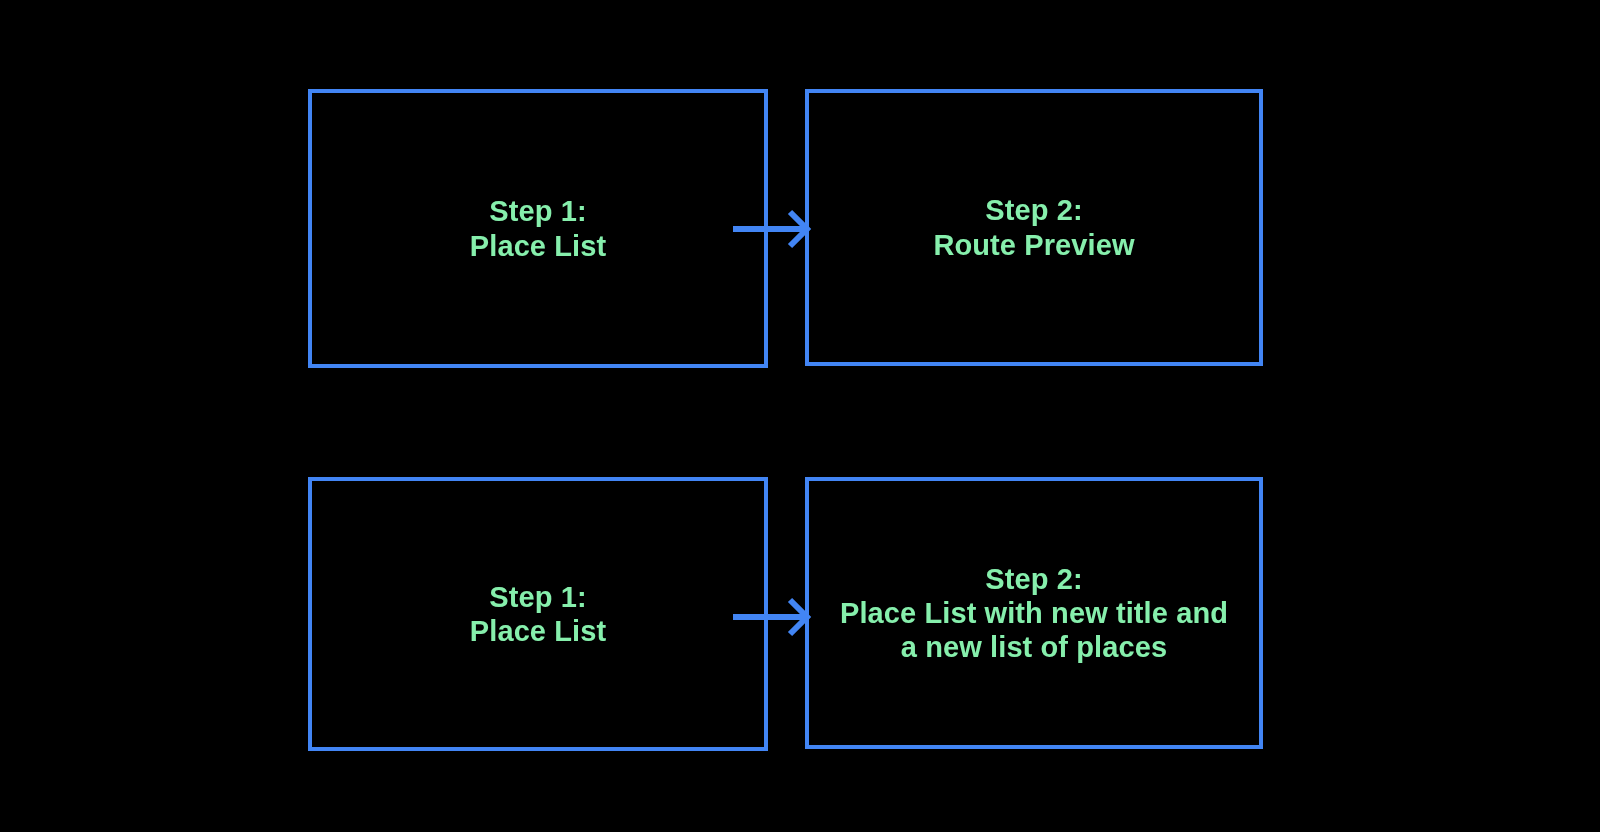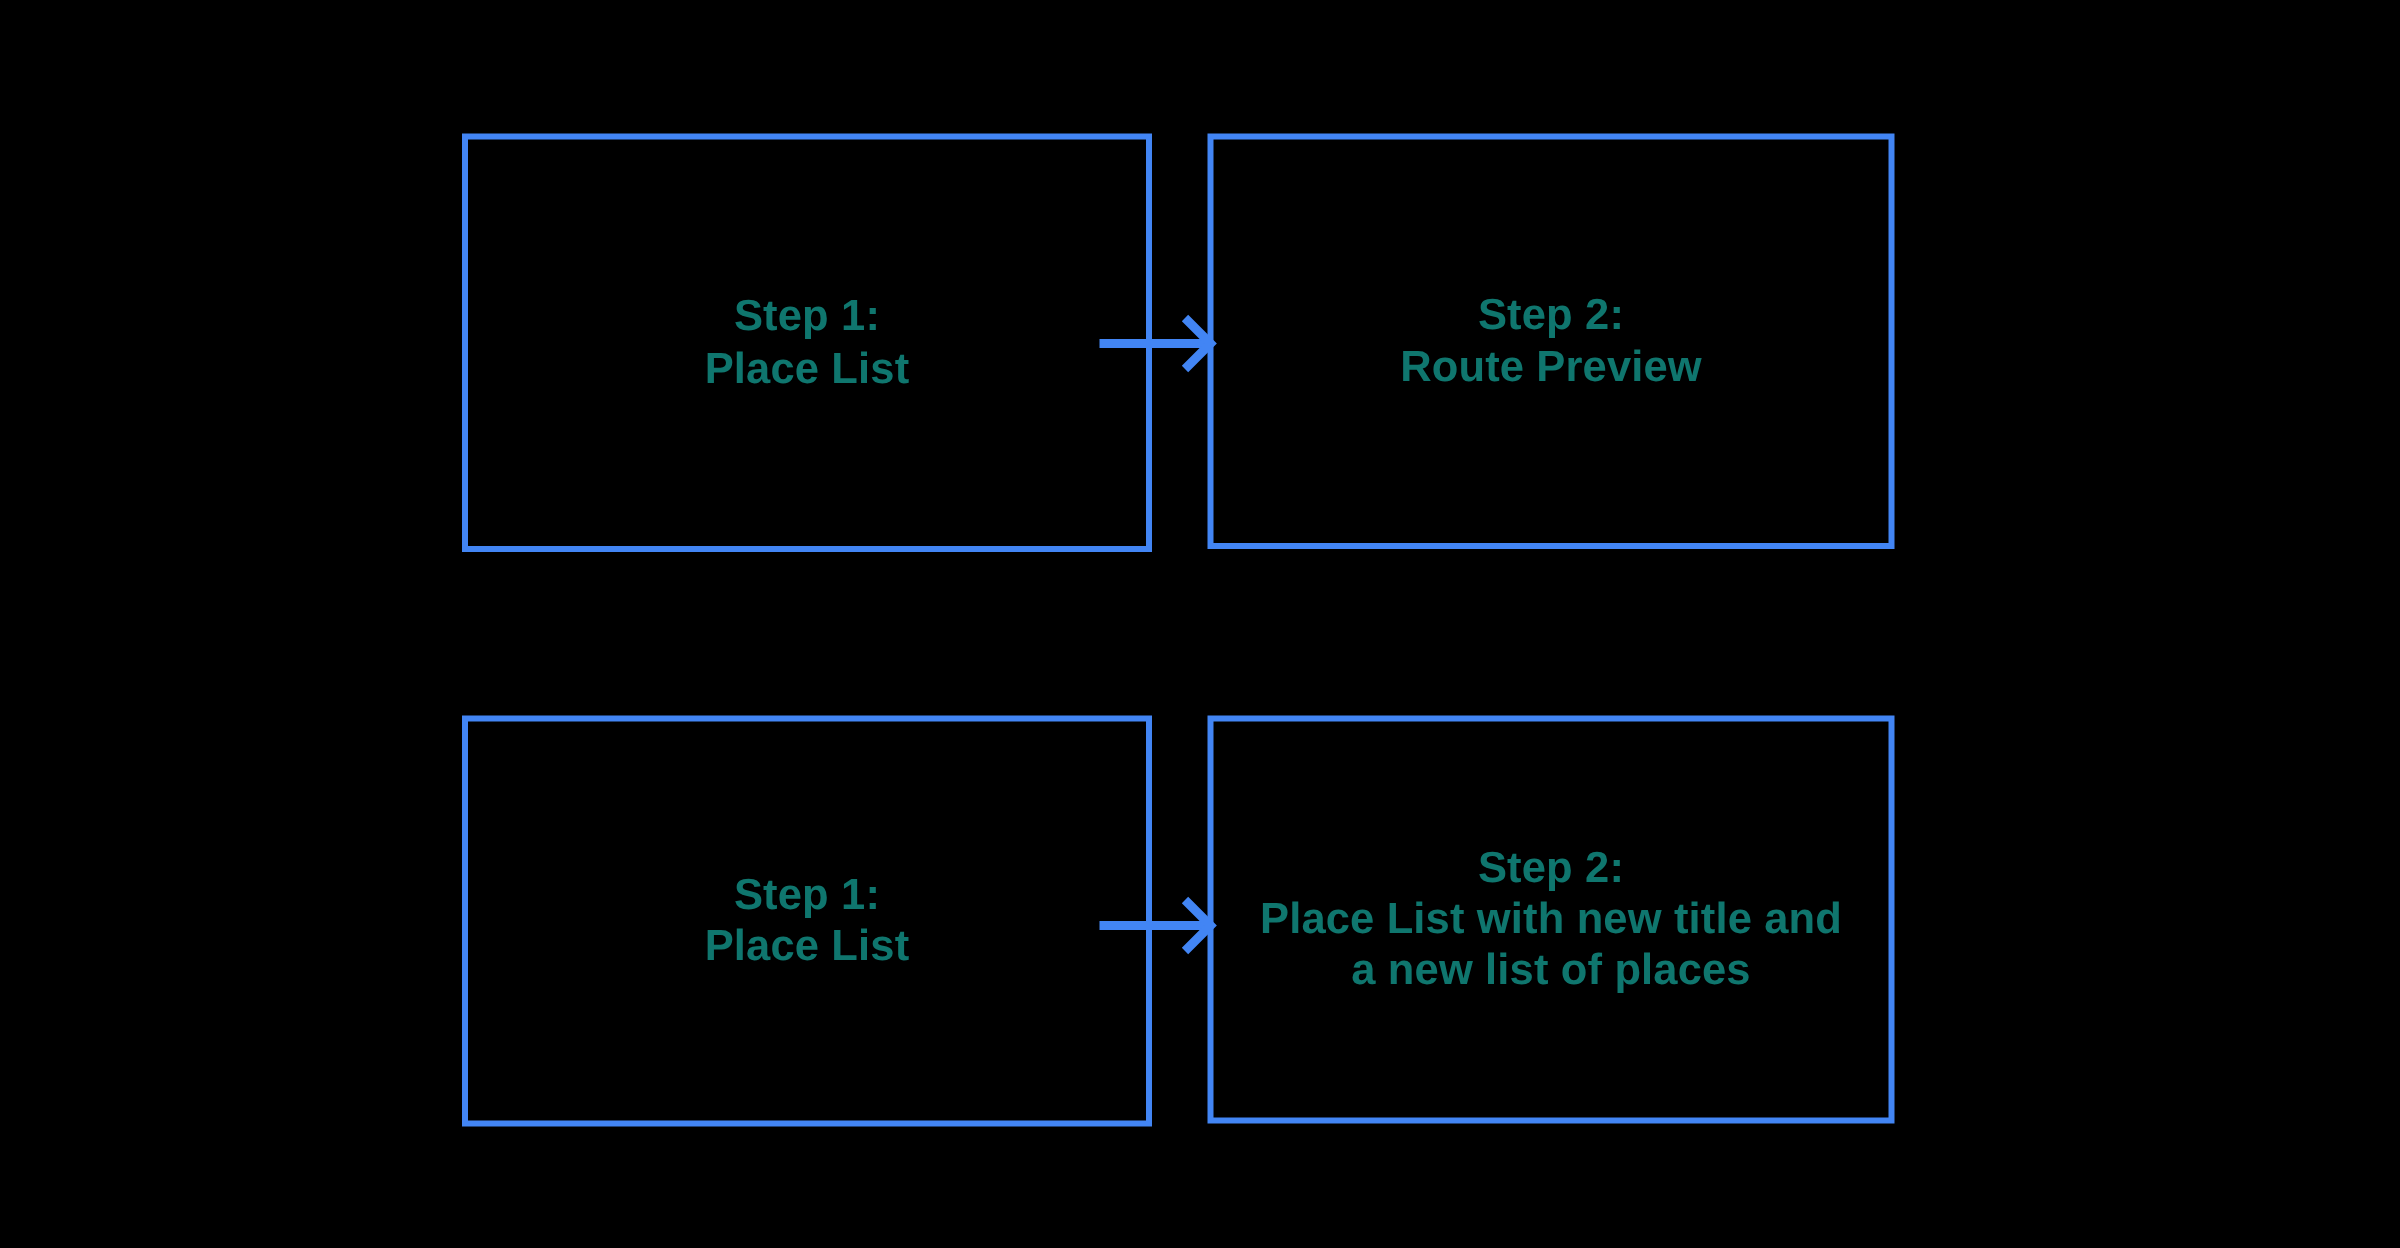--- a/index.html
+++ b/index.html
@@ -45,7 +45,7 @@
   #row-1 .box-1 { left: 805px; top: 0px;  width: 458px; height: 272px; }
 
   .step-label {
-    color: #0f766e;
+    color: #86efac;
     font-size: 29px;
     font-weight: bold;
     line-height: 1.18;

